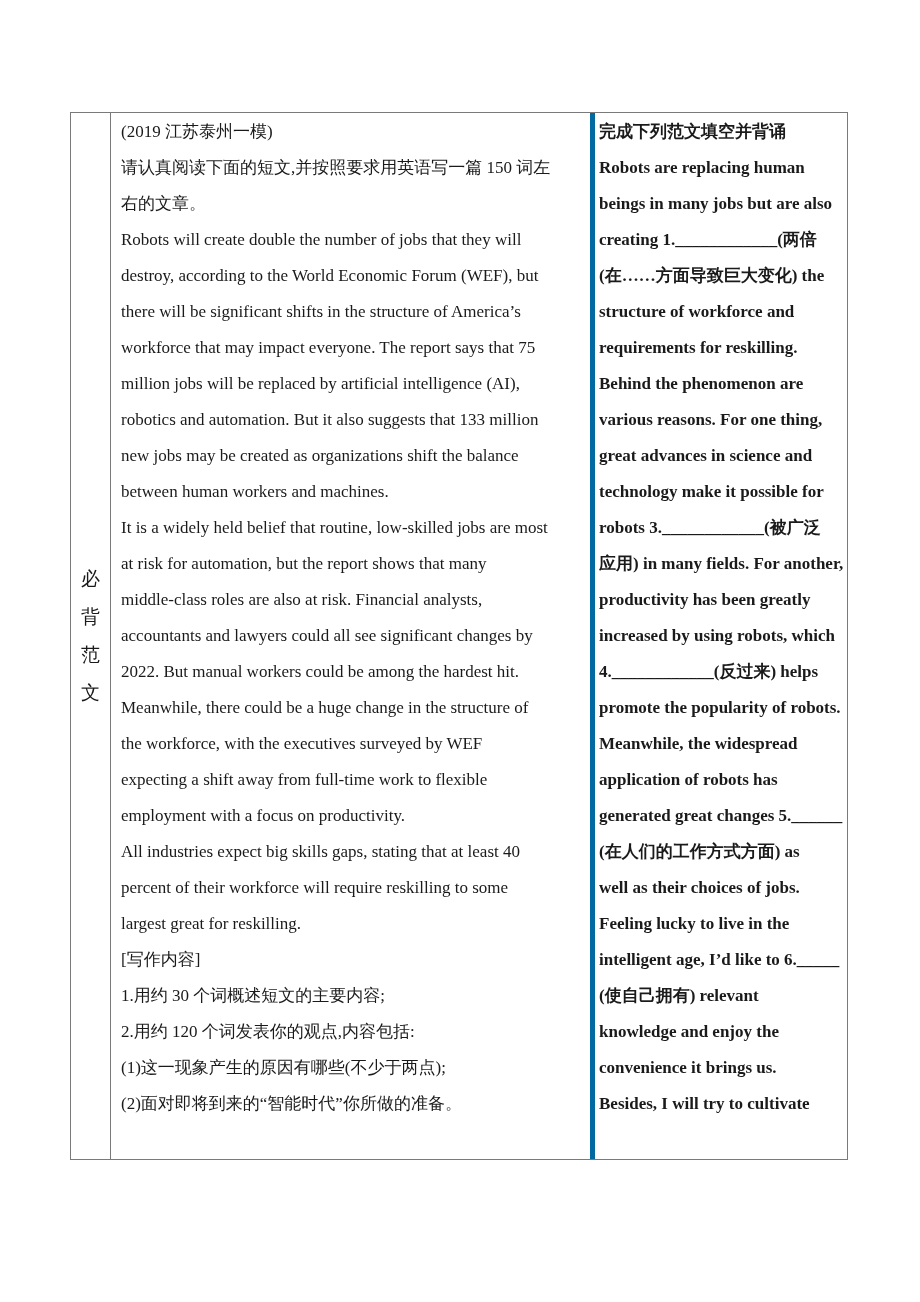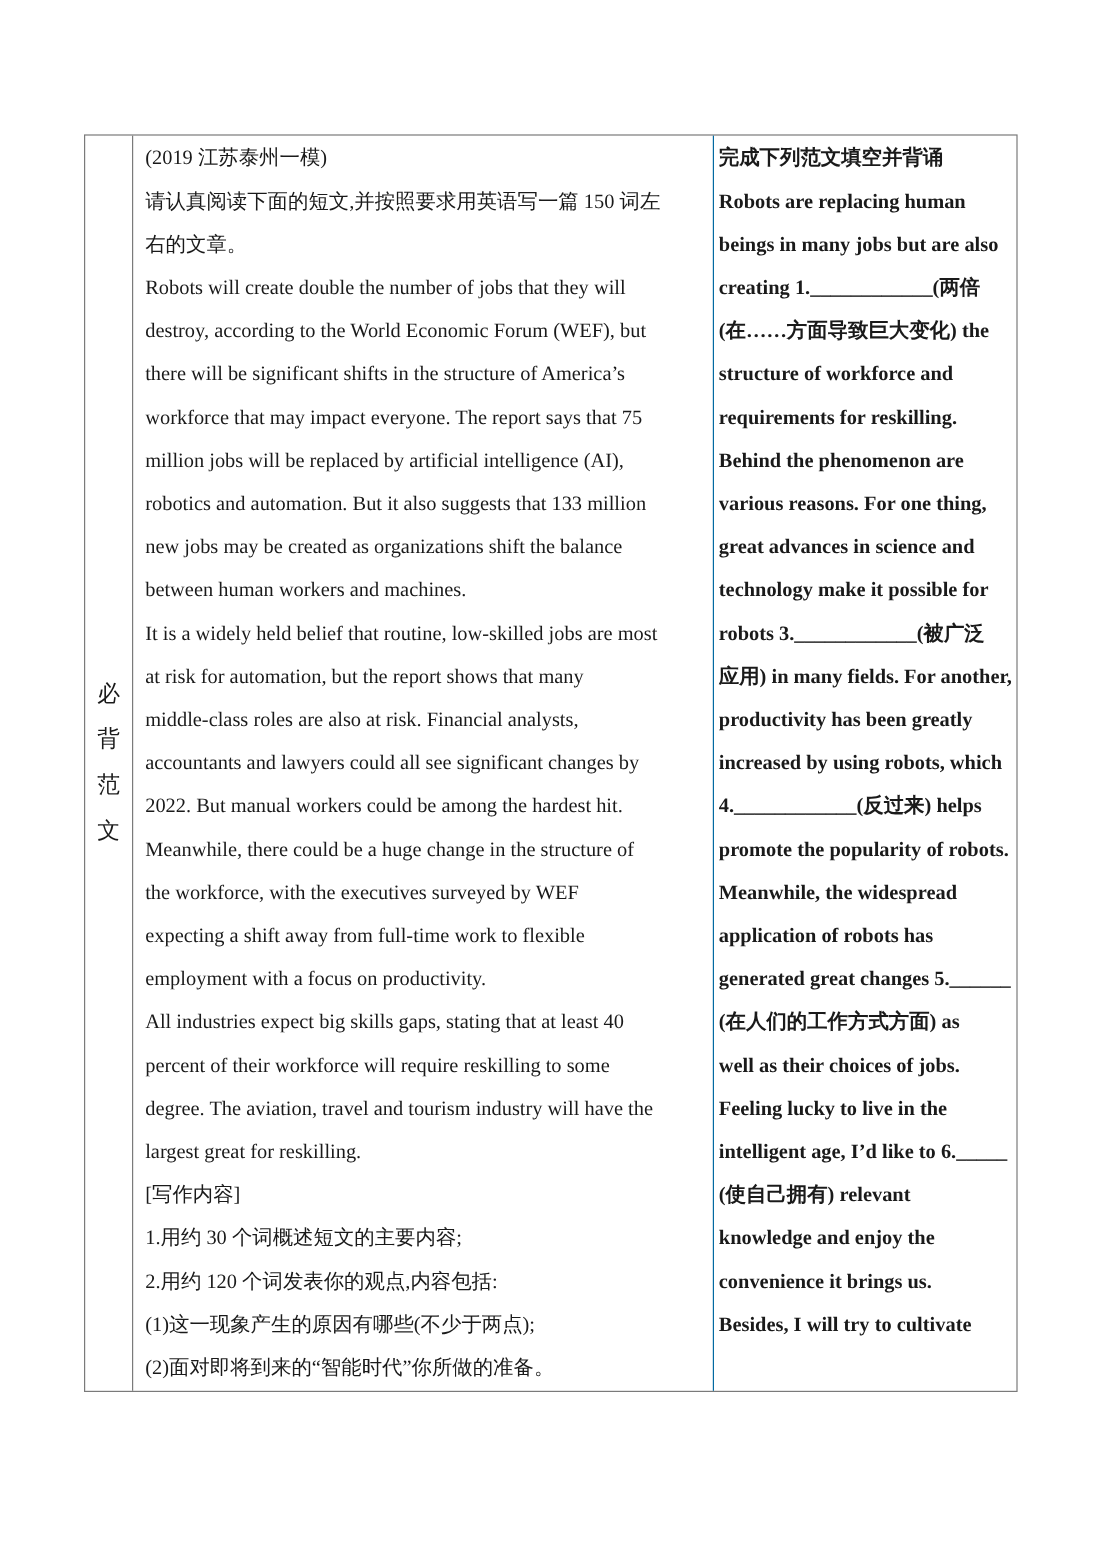--- a/index.html
+++ b/index.html
@@ -38,7 +38,7 @@
   }
   .main-cell{
     width:484px;
-    border-right:1px solid #0369a1;
+    border-right:5px solid #0369a1;
     padding:1px 20px 0 10px;
   }
   .side-cell{

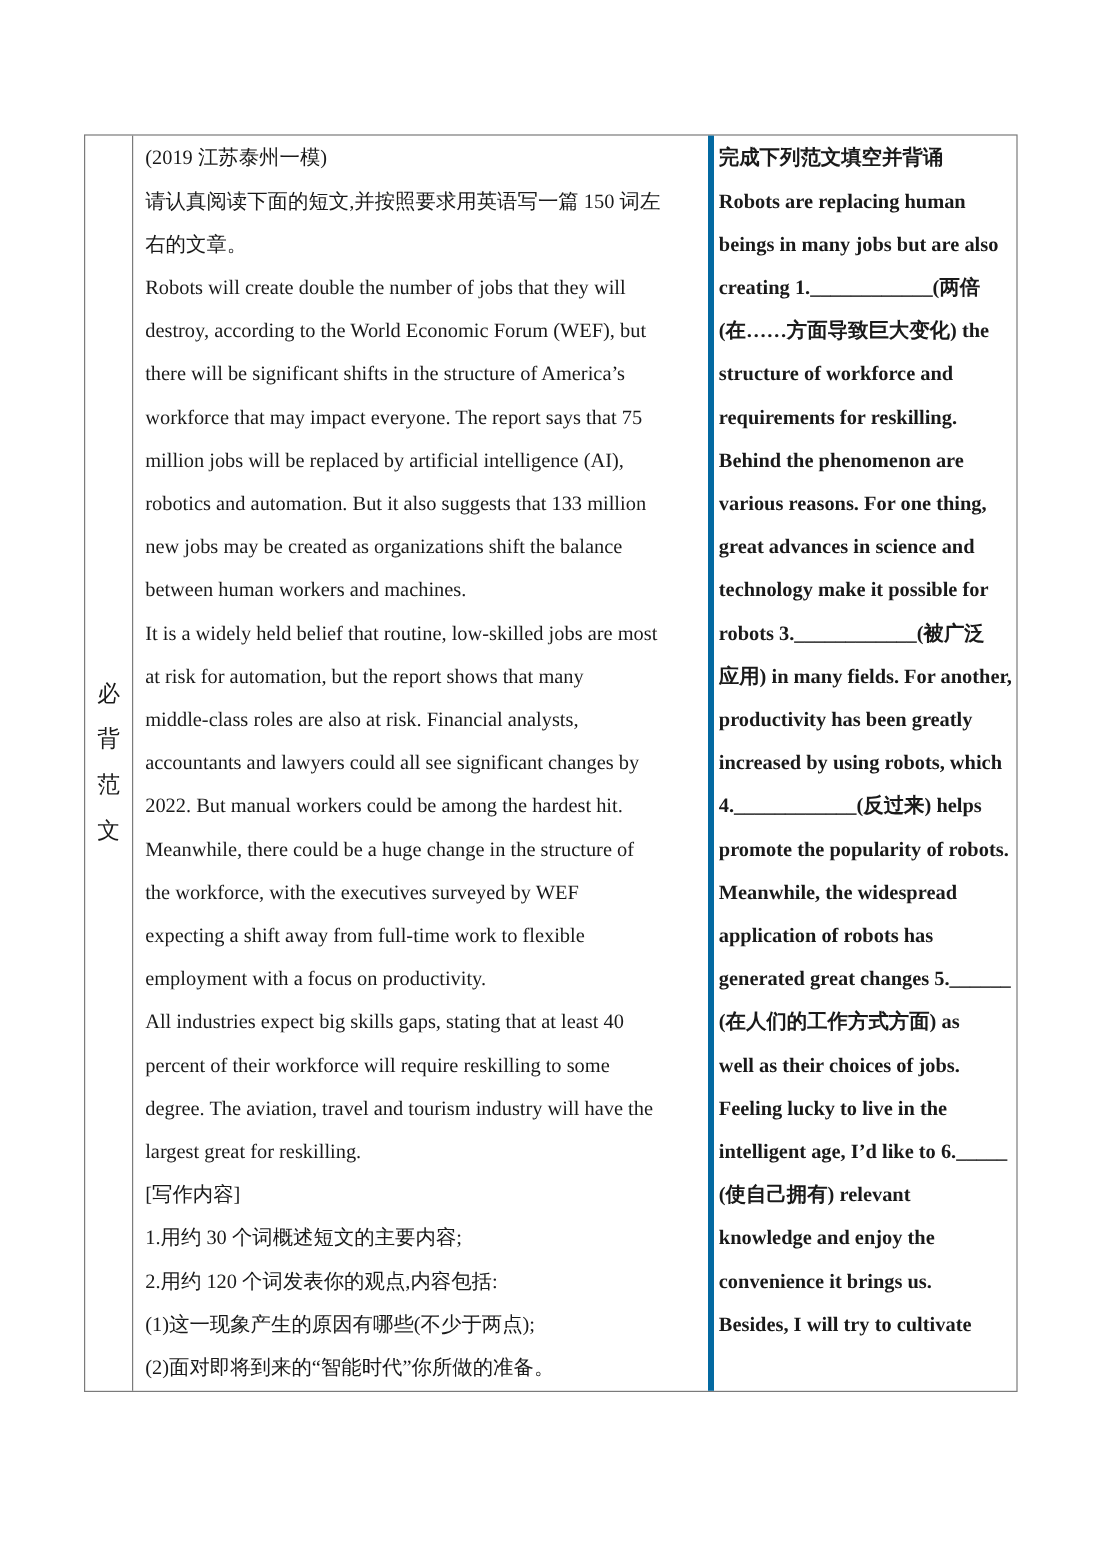--- a/index.html
+++ b/index.html
@@ -87,7 +87,6 @@
       <div class="line">employment with a focus on productivity.</div>
       <div class="line">All industries expect big skills gaps, stating that at least 40</div>
       <div class="line">percent of their workforce will require reskilling to some</div>
-      <div class="line">degree. The aviation, travel and tourism industry will have the</div>
       <div class="line">largest great for reskilling.</div>
       <div class="line">[写作内容]</div>
       <div class="line">1.用约 30 个词概述短文的主要内容;</div>

